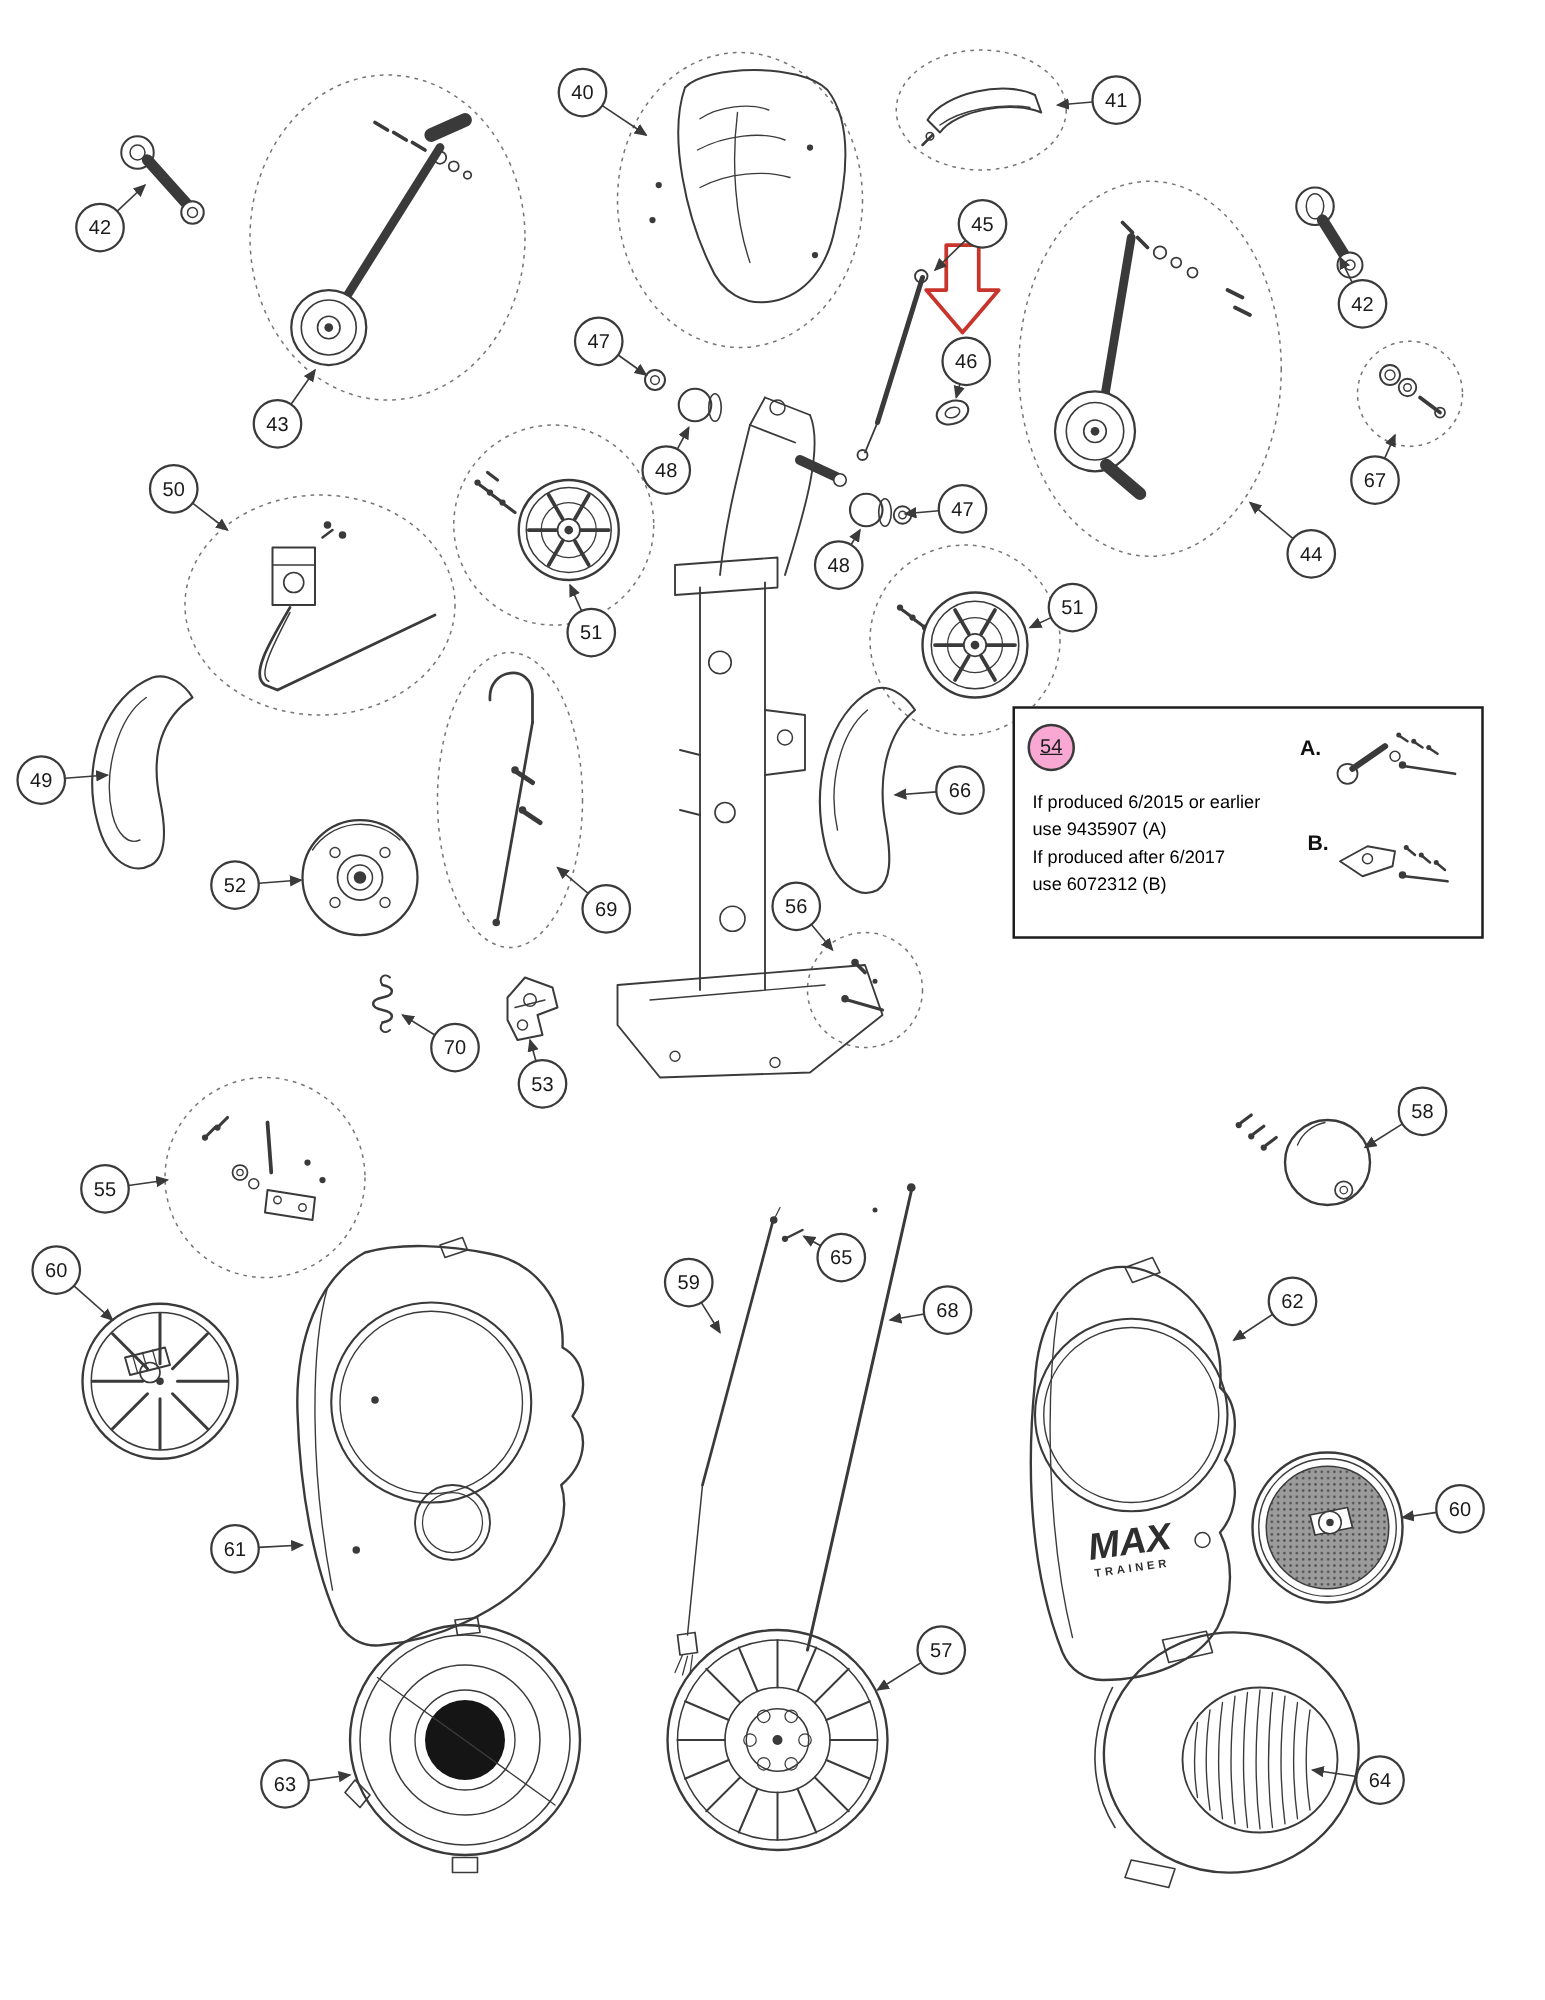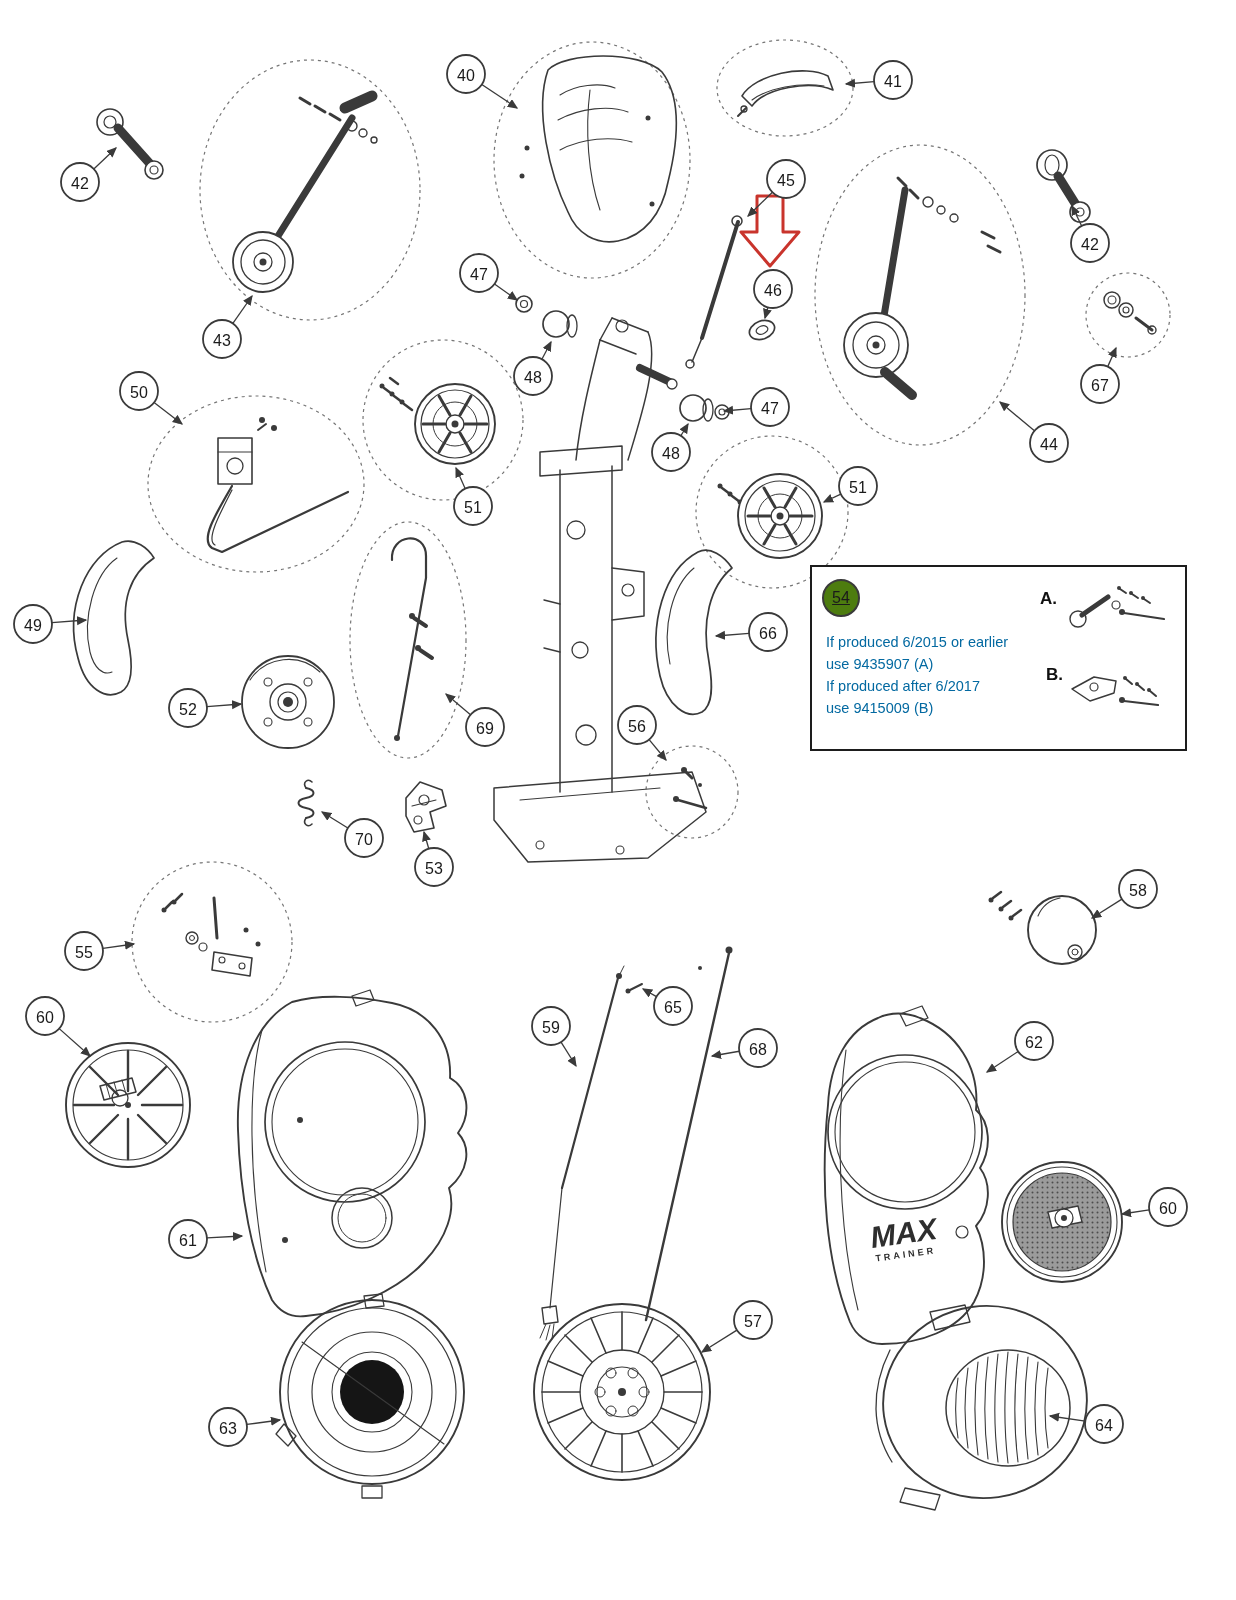--- a/index.html
+++ b/index.html
@@ -28,7 +28,7 @@
   .note-callout{position:absolute;left:10px;top:12px;width:38px;height:38px;
             border:2px solid var(--ink);border-radius:50%;display:flex;
             align-items:center;justify-content:center;font-size:16px;color:#1b1b1b;
-            background:#4d7c0f;box-sizing:border-box;text-decoration:underline;}
+            background:#f9a8d4;box-sizing:border-box;text-decoration:underline;}
   .note-text{position:absolute;left:14px;top:64px;font-size:14.5px;
             line-height:1.52;color:#0369a1;}
   .note-text span{display:block;}

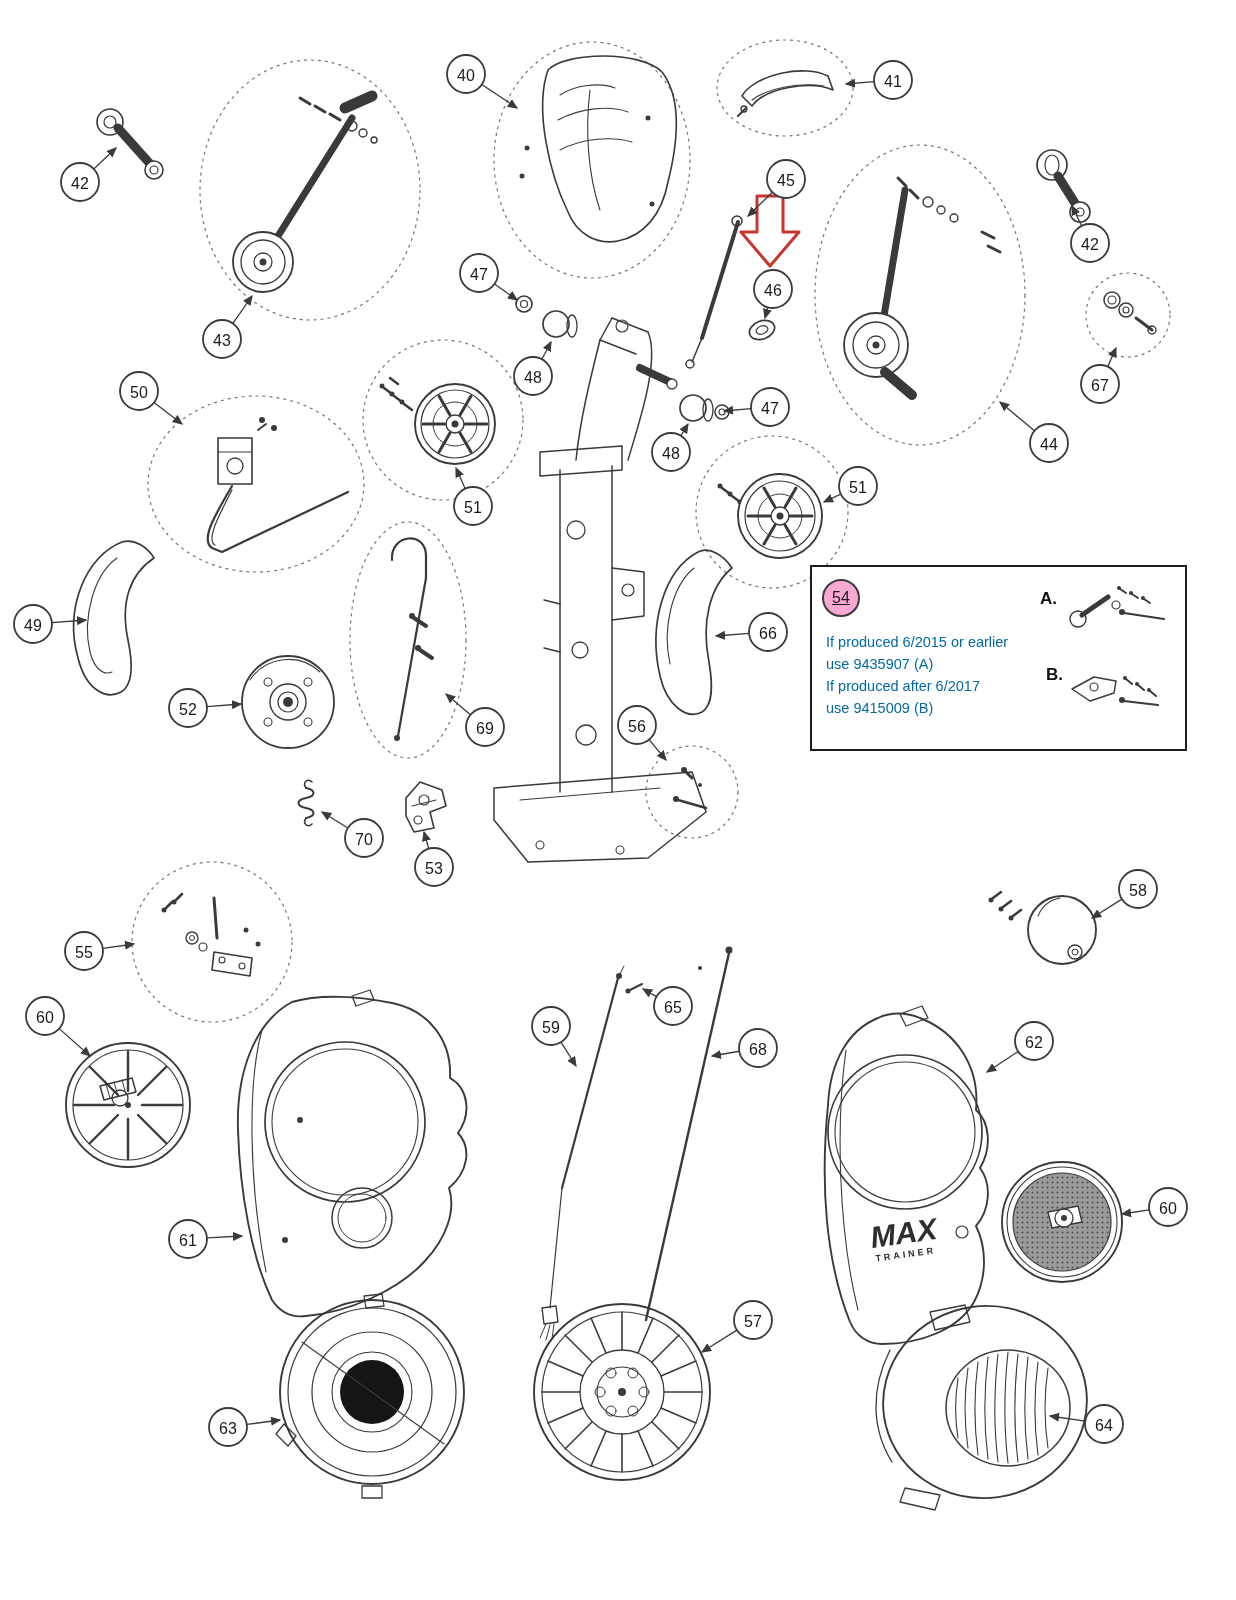--- a/index.html
+++ b/index.html
@@ -30,7 +30,7 @@
             align-items:center;justify-content:center;font-size:16px;color:#1b1b1b;
             background:#f9a8d4;box-sizing:border-box;text-decoration:underline;}
   .note-text{position:absolute;left:14px;top:64px;font-size:14.5px;
-            line-height:1.52;color:#0369a1;}
+            line-height:1.52;color:#000000;}
   .note-text span{display:block;}
   .opt-label{position:absolute;font-weight:700;font-size:17px;color:#101010;}
   .opt-a{left:228px;top:22px;}

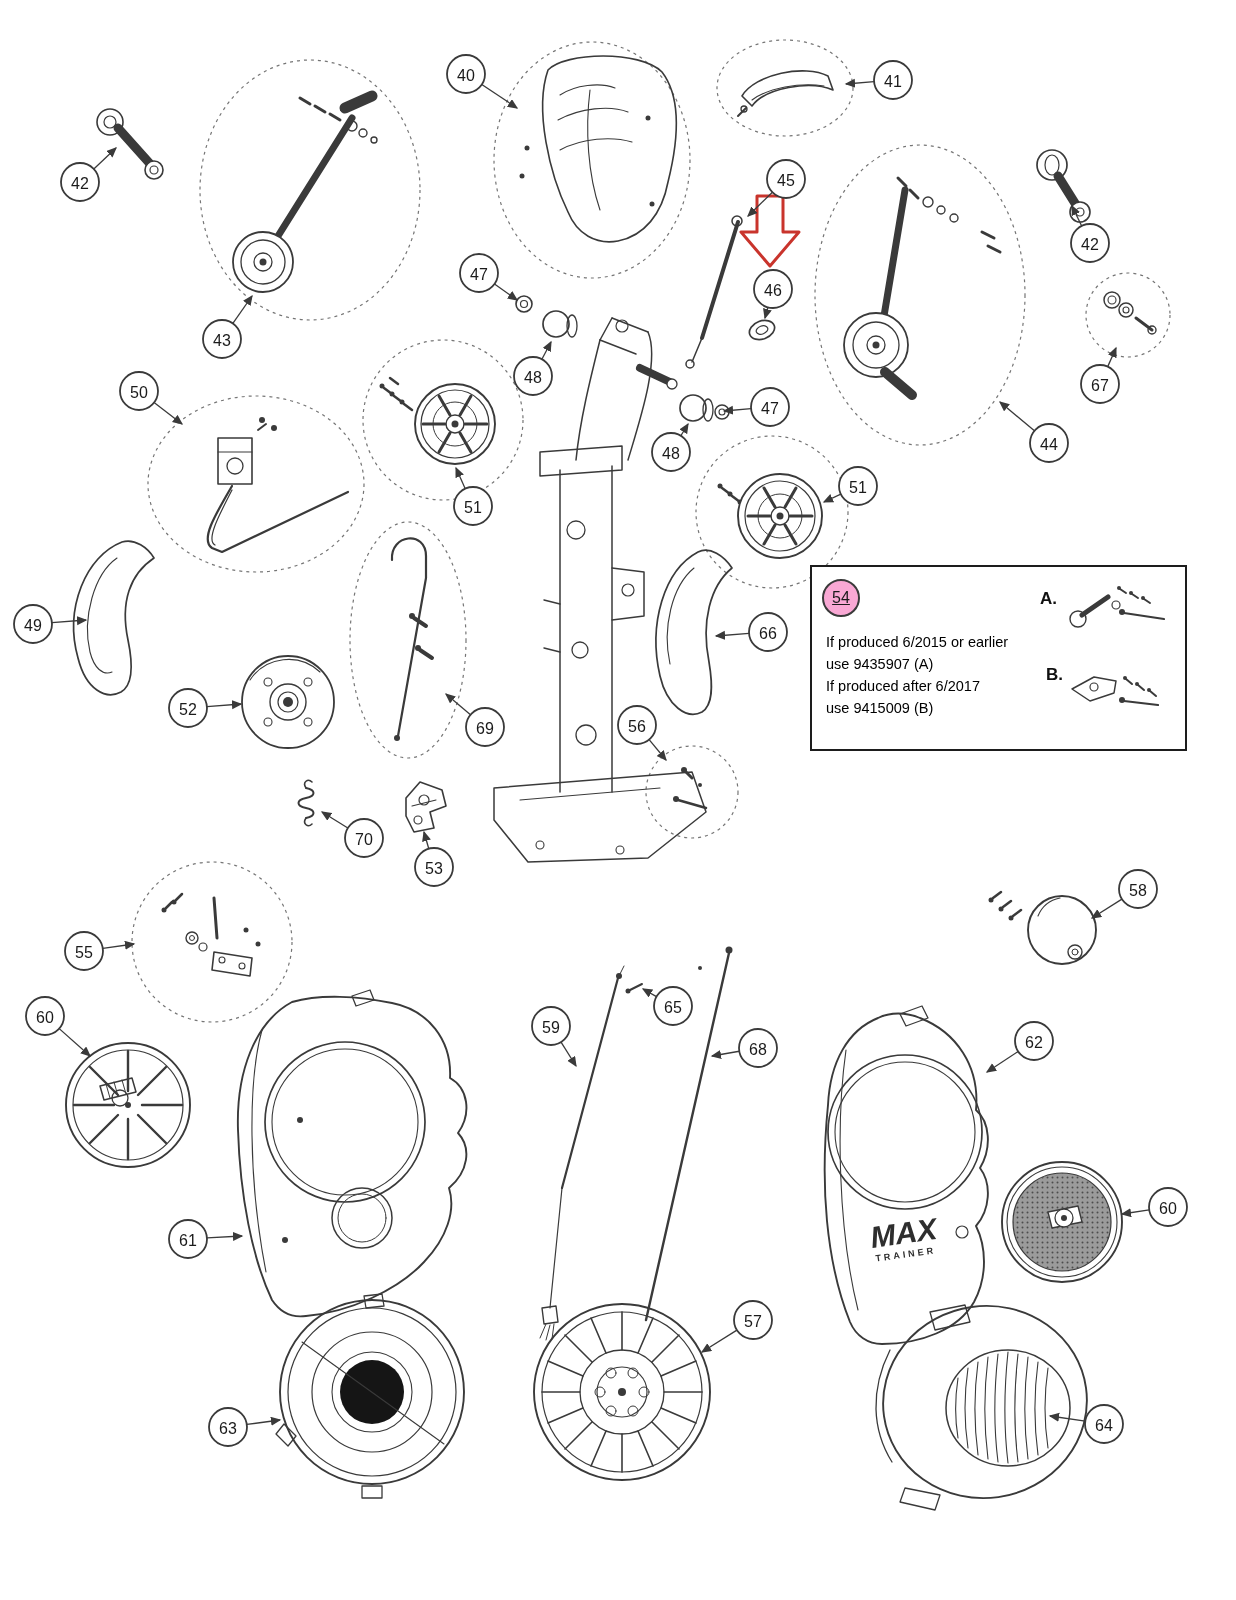--- a/index.html
+++ b/index.html
@@ -650,7 +650,7 @@
     <span>If produced 6/2015 or earlier</span>
     <span>use 9435907 (A)</span>
     <span>If produced after 6/2017</span>
-    <span>use 9415009 (B)</span>
+    <span>use 6072312 (B)</span>
   </div>
   <div class="opt-label opt-a">A.</div>
   <div class="opt-label opt-b">B.</div>

